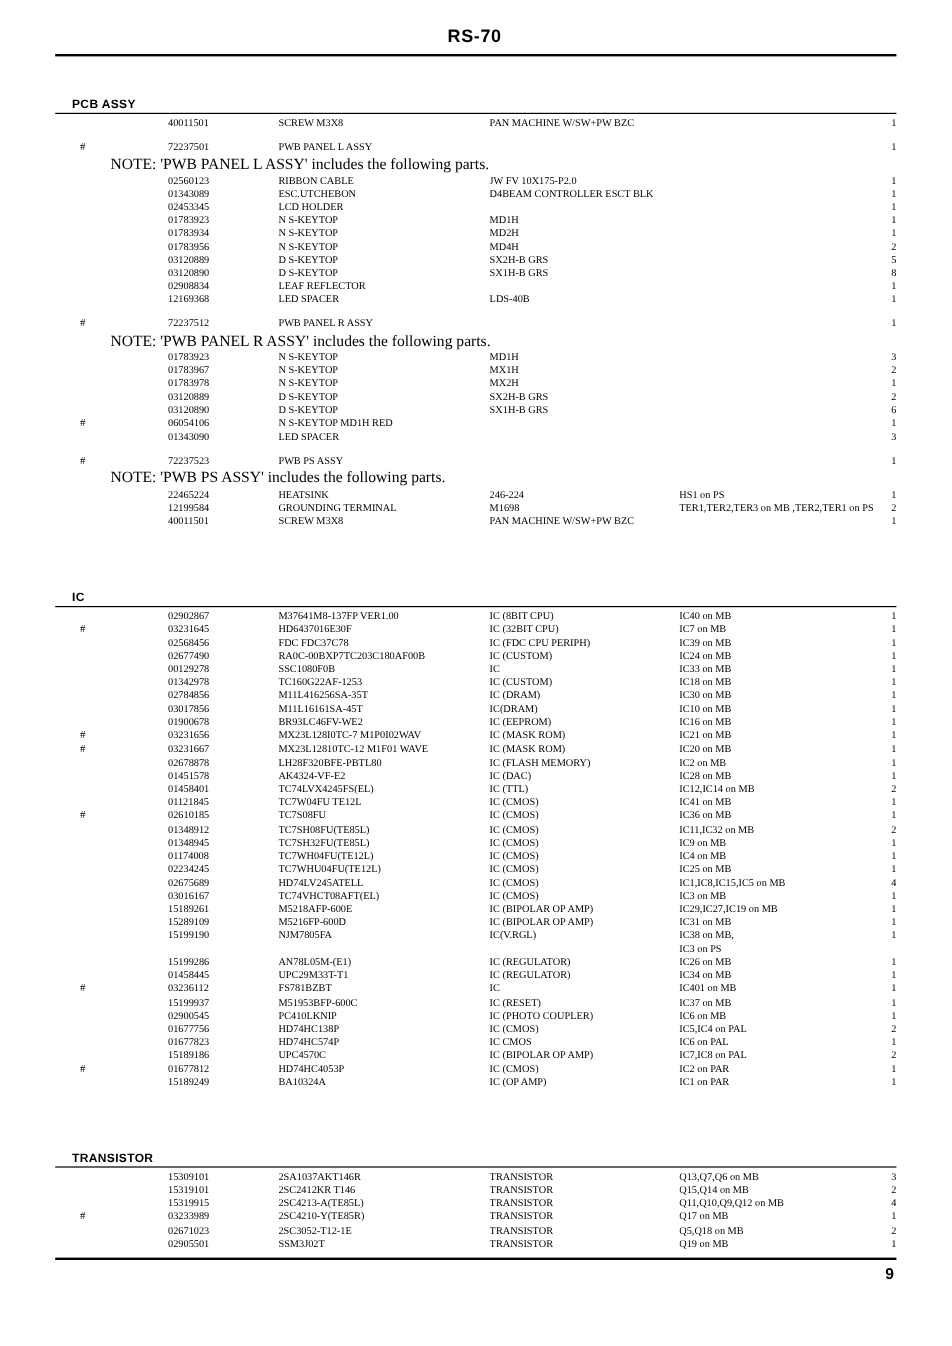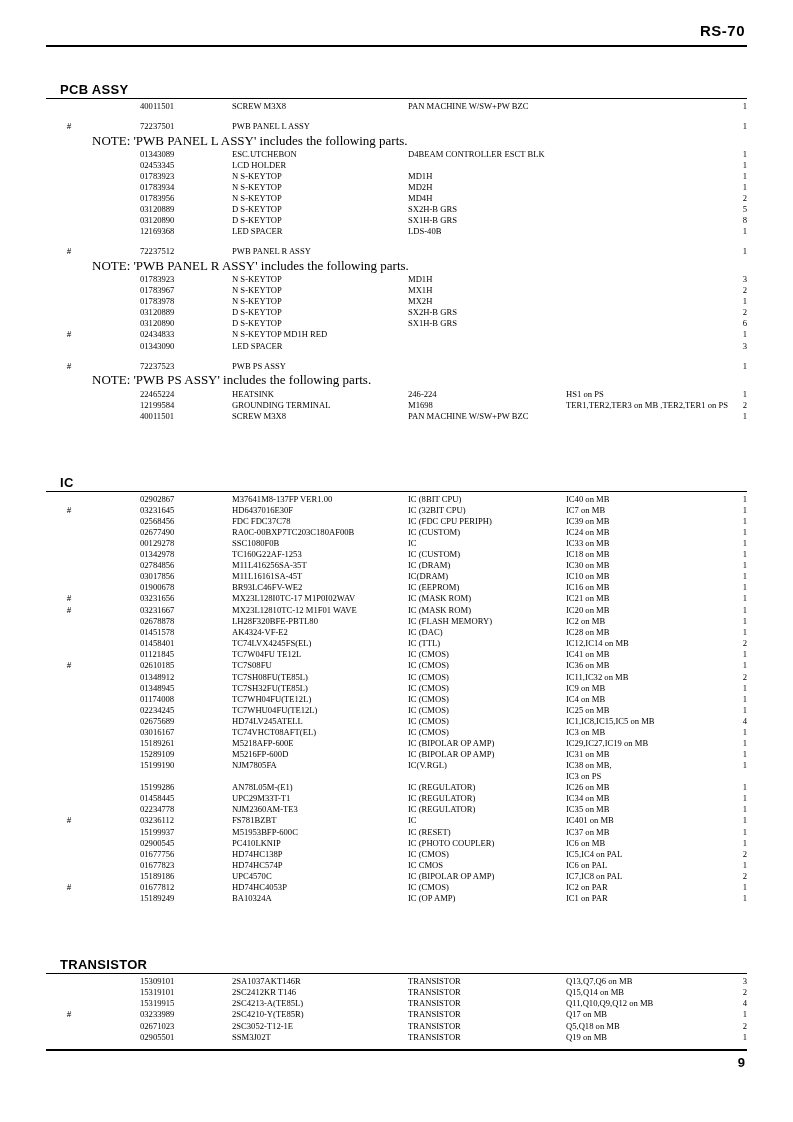--- a/index.html
+++ b/index.html
@@ -21,7 +21,7 @@
     padding: 22px 46px 20px 46px;
   }
   .header {
-    text-align: right;
+    text-align: center;
     font-family: "Liberation Sans", sans-serif;
     font-weight: bold;
     font-size: 15px;

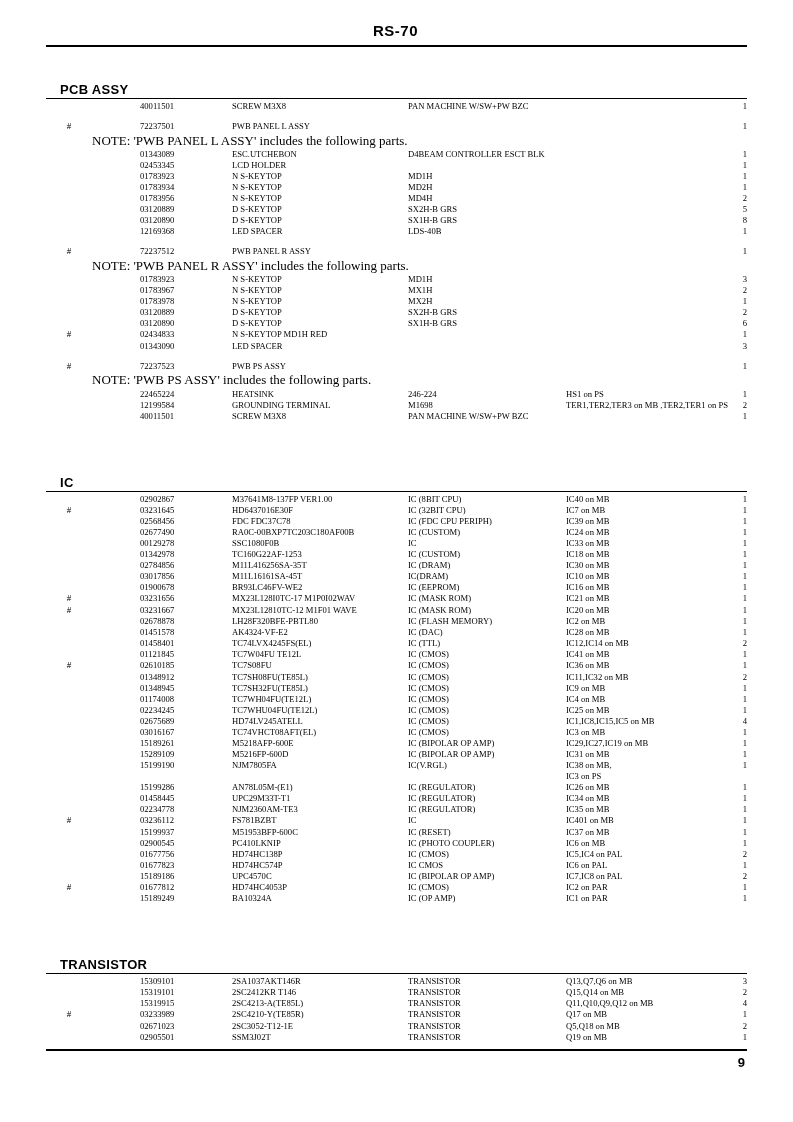--- a/index.html
+++ b/index.html
@@ -38,7 +38,7 @@
   }
   .section-head {
     font-family: "Liberation Sans", sans-serif;
-    font-size: 13px;
+    font-size: 10px;
     font-weight: bold;
     letter-spacing: 0.3px;
     padding-left: 14px;

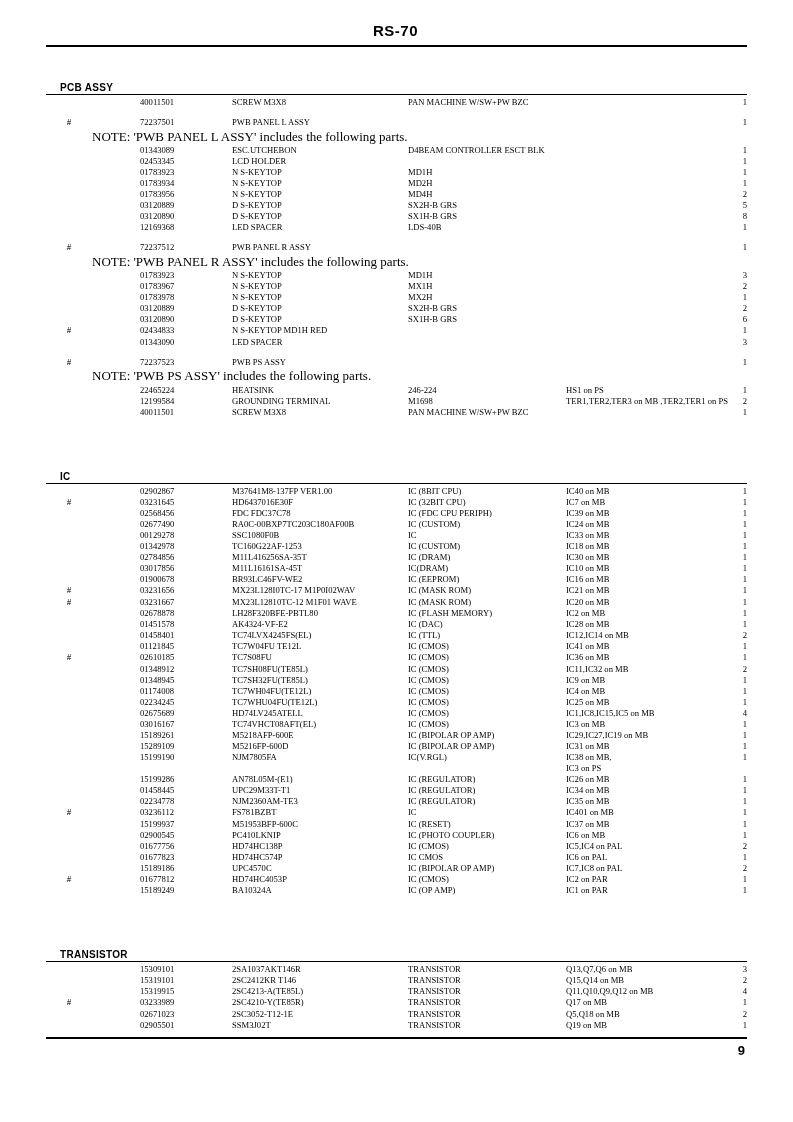--- a/index.html
+++ b/index.html
@@ -153,6 +153,15 @@
             <tr>
               <td class="c-mark"></td>
               <td class="c-ref">&nbsp;</td>
+              <td class="c-num">02560123</td>
+              <td class="c-desc">RIBBON CABLE</td>
+              <td class="c-spec">JW FV 10X175-P2.0</td>
+              <td class="c-loc"></td>
+              <td class="c-qty">1</td>
+            </tr>
+            <tr>
+              <td class="c-mark"></td>
+              <td class="c-ref">&nbsp;</td>
               <td class="c-num">01343089</td>
               <td class="c-desc">ESC.UTCHEBON</td>
               <td class="c-spec">D4BEAM CONTROLLER ESCT BLK</td>

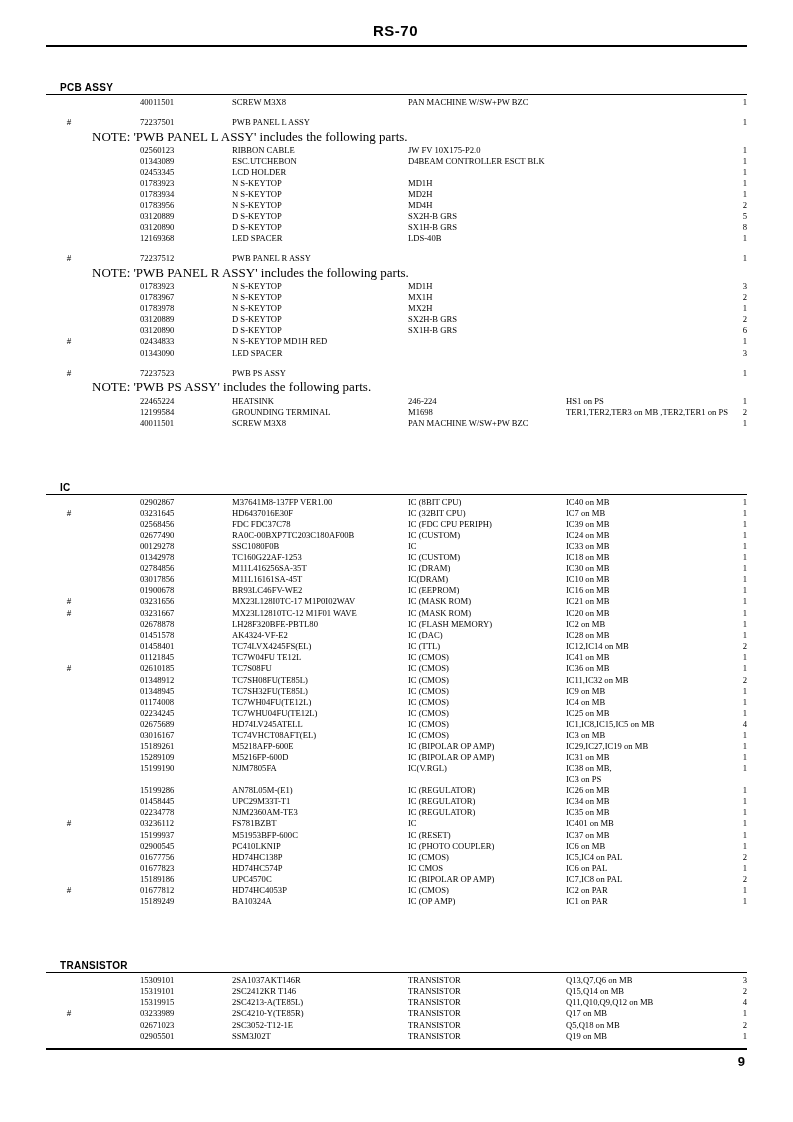--- a/index.html
+++ b/index.html
@@ -225,6 +225,15 @@
             <tr>
               <td class="c-mark"></td>
               <td class="c-ref">&nbsp;</td>
+              <td class="c-num">02908834</td>
+              <td class="c-desc">LEAF REFLECTOR</td>
+              <td class="c-spec"></td>
+              <td class="c-loc"></td>
+              <td class="c-qty">1</td>
+            </tr>
+            <tr>
+              <td class="c-mark"></td>
+              <td class="c-ref">&nbsp;</td>
               <td class="c-num">12169368</td>
               <td class="c-desc">LED SPACER</td>
               <td class="c-spec">LDS-40B</td>

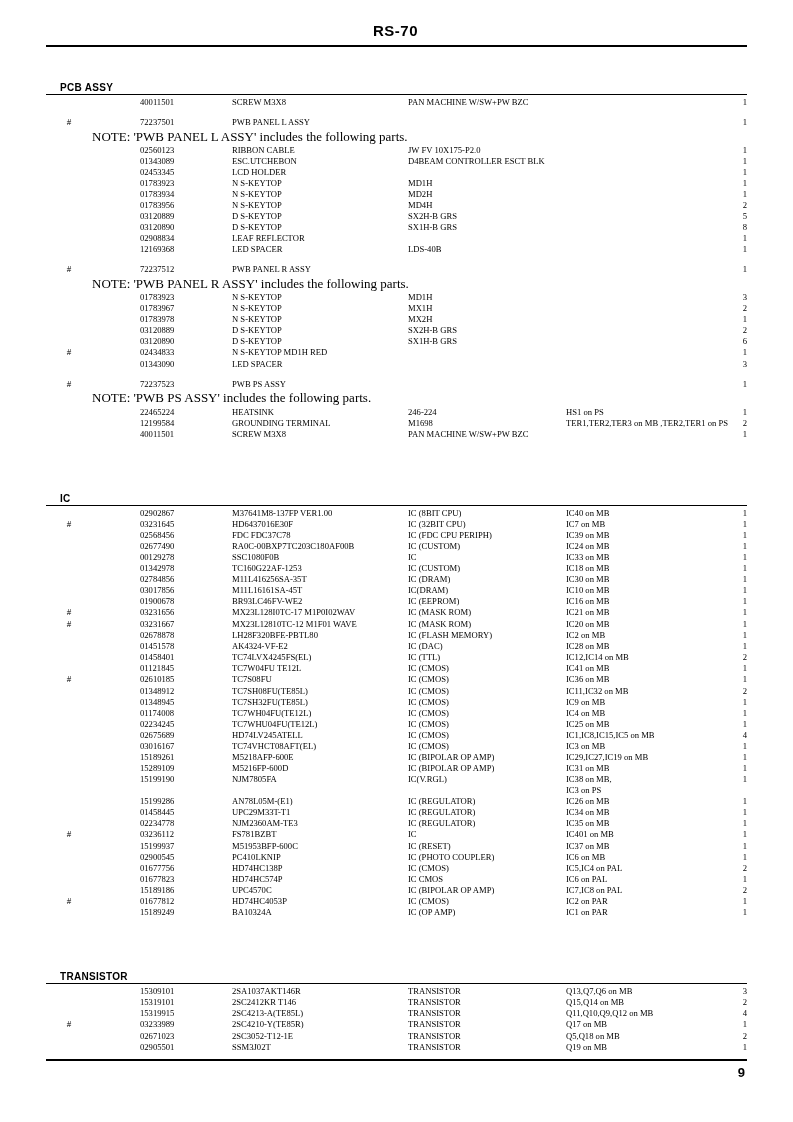--- a/index.html
+++ b/index.html
@@ -304,7 +304,7 @@
             <tr>
               <td class="c-mark">#</td>
               <td class="c-ref">&nbsp;</td>
-              <td class="c-num">02434833</td>
+              <td class="c-num">06054106</td>
               <td class="c-desc">N S-KEYTOP MD1H RED</td>
               <td class="c-spec"></td>
               <td class="c-loc"></td>

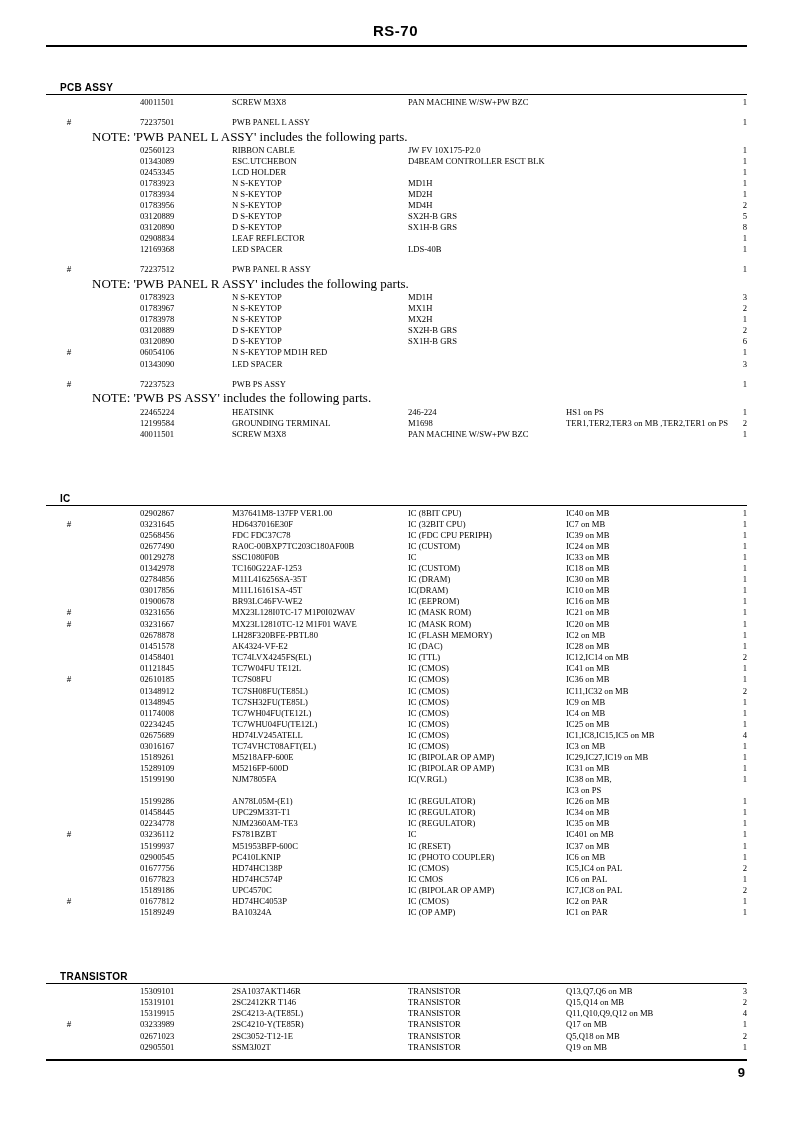--- a/index.html
+++ b/index.html
@@ -456,7 +456,7 @@
               <td class="c-mark">#</td>
               <td class="c-ref">&nbsp;</td>
               <td class="c-num">03231656</td>
-              <td class="c-desc">MX23L128I0TC-17 M1P0I02WAV</td>
+              <td class="c-desc">MX23L128I0TC-7 M1P0I02WAV</td>
               <td class="c-spec">IC (MASK ROM)</td>
               <td class="c-loc">IC21 on MB</td>
               <td class="c-qty">1</td>

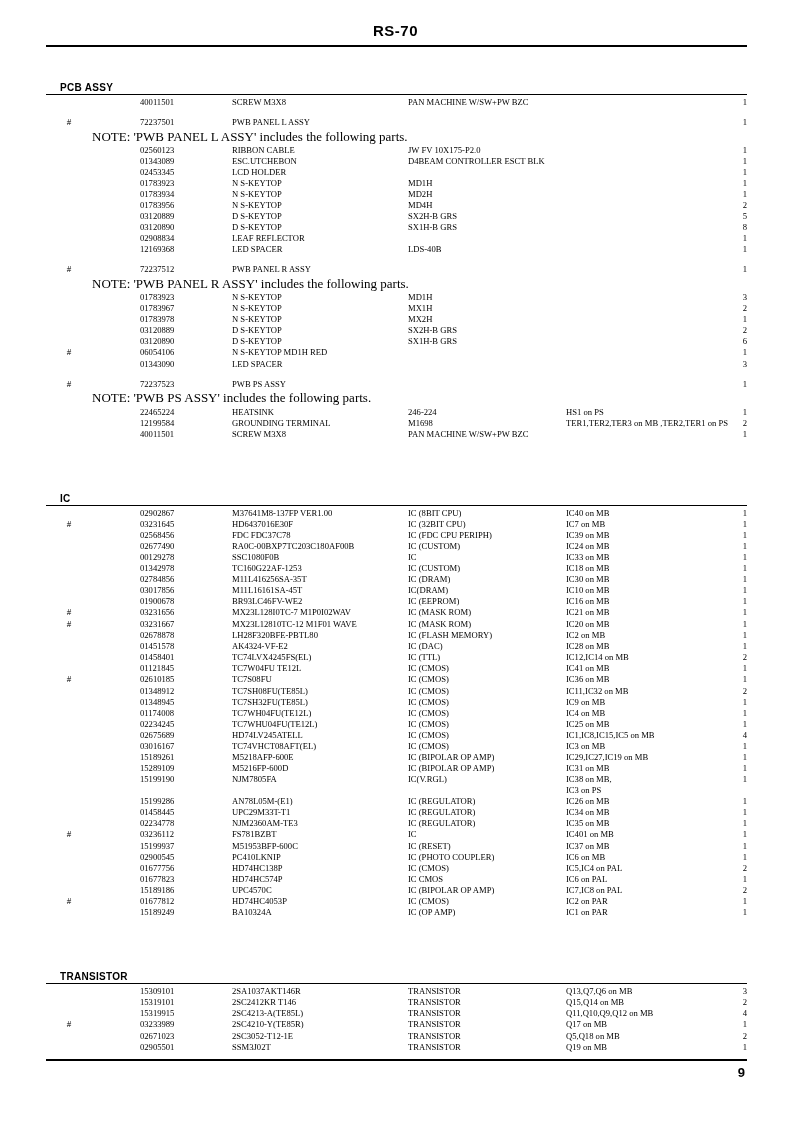--- a/index.html
+++ b/index.html
@@ -624,15 +624,6 @@
               <td class="c-qty">1</td>
             </tr>
             <tr>
-              <td class="c-mark"></td>
-              <td class="c-ref">&nbsp;</td>
-              <td class="c-num">02234778</td>
-              <td class="c-desc">NJM2360AM-TE3</td>
-              <td class="c-spec">IC (REGULATOR)</td>
-              <td class="c-loc">IC35 on MB</td>
-              <td class="c-qty">1</td>
-            </tr>
-            <tr>
               <td class="c-mark">#</td>
               <td class="c-ref">&nbsp;</td>
               <td class="c-num">03236112</td>

